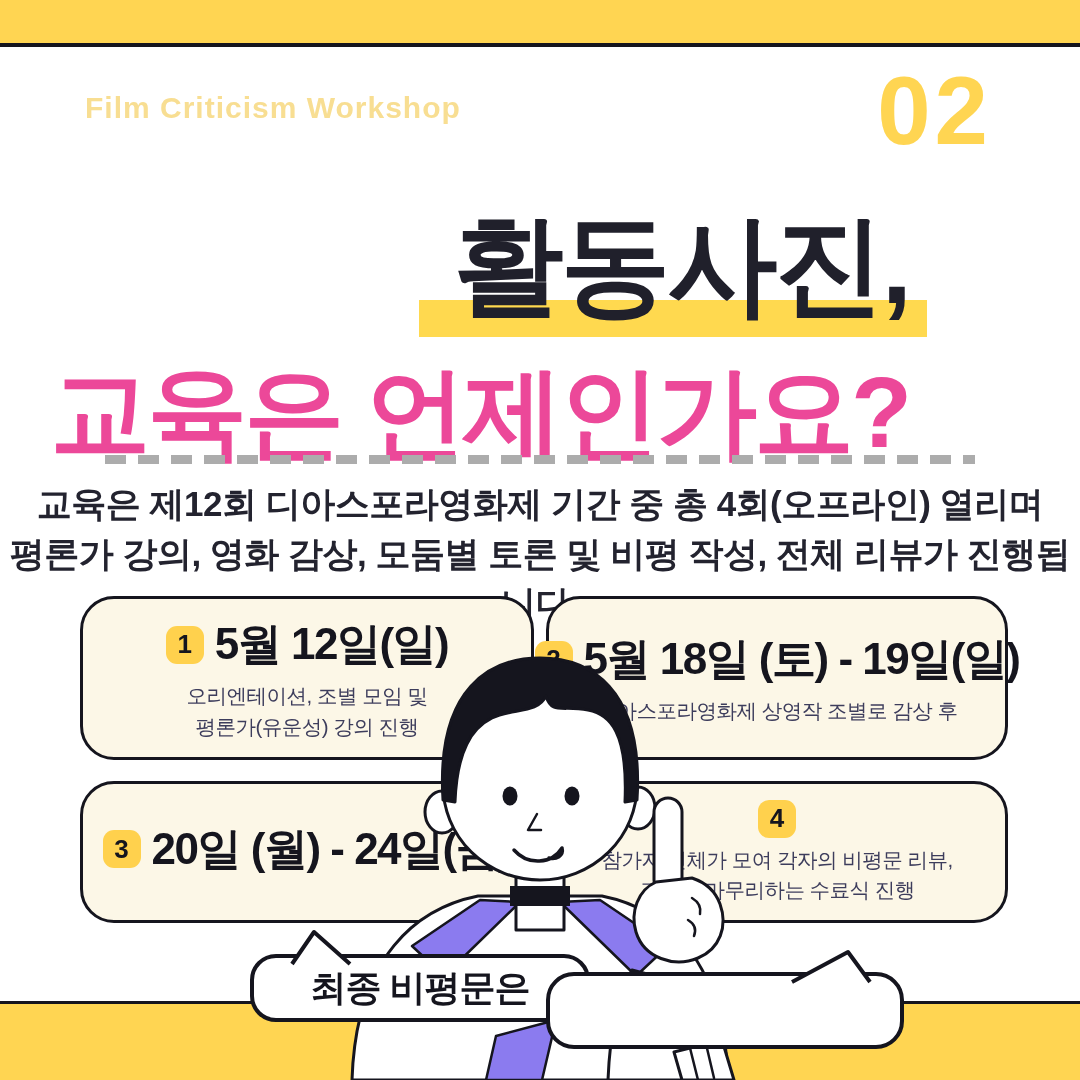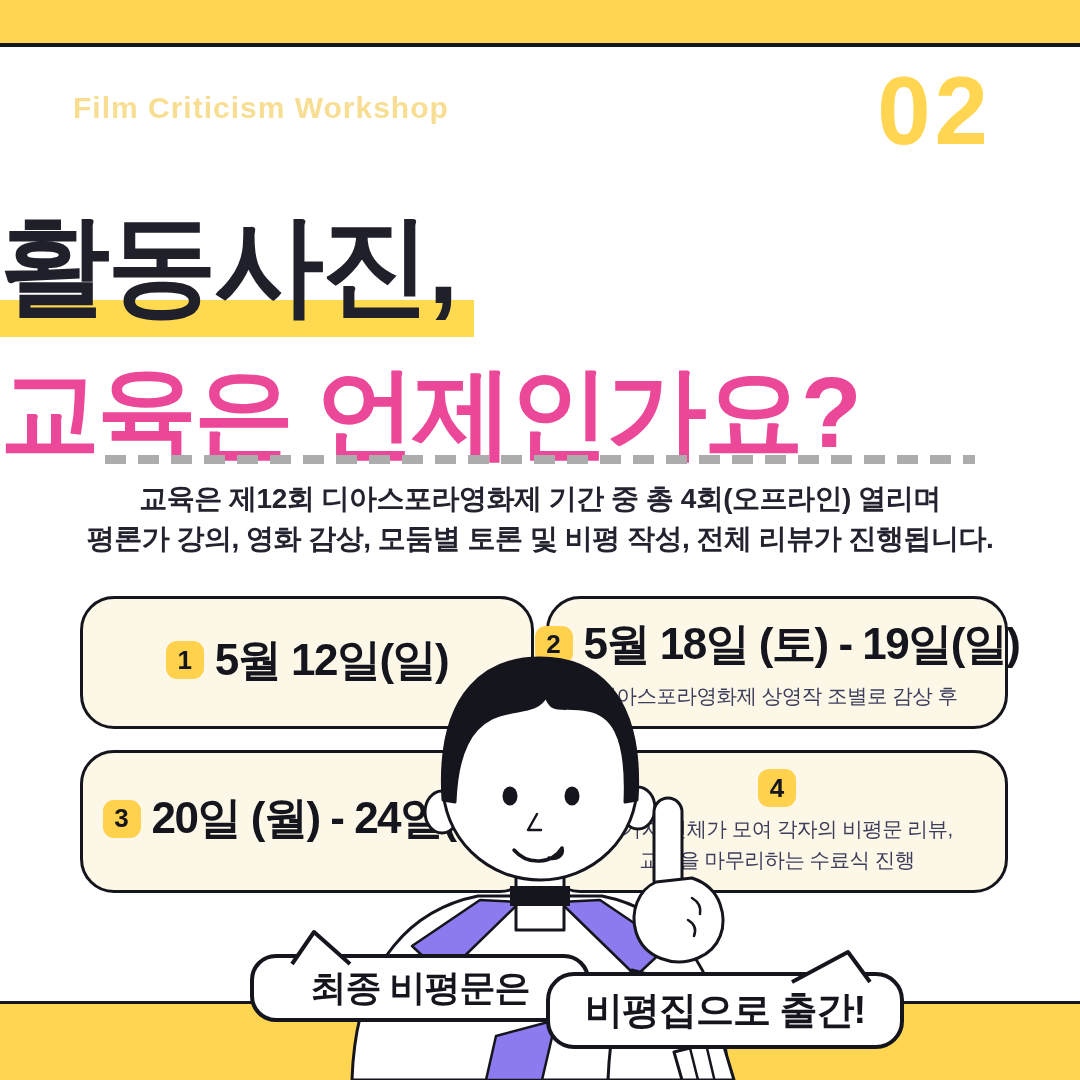--- a/index.html
+++ b/index.html
@@ -23,7 +23,7 @@
   }
   
   .workshop-label {
-    position:absolute; left:73px; top:88px;
+    position:absolute; left:85px; top:88px;
     font-size:30px; font-weight:700; letter-spacing:1px;
     color:#F8DE92; line-height:1.32; z-index:1;
   }

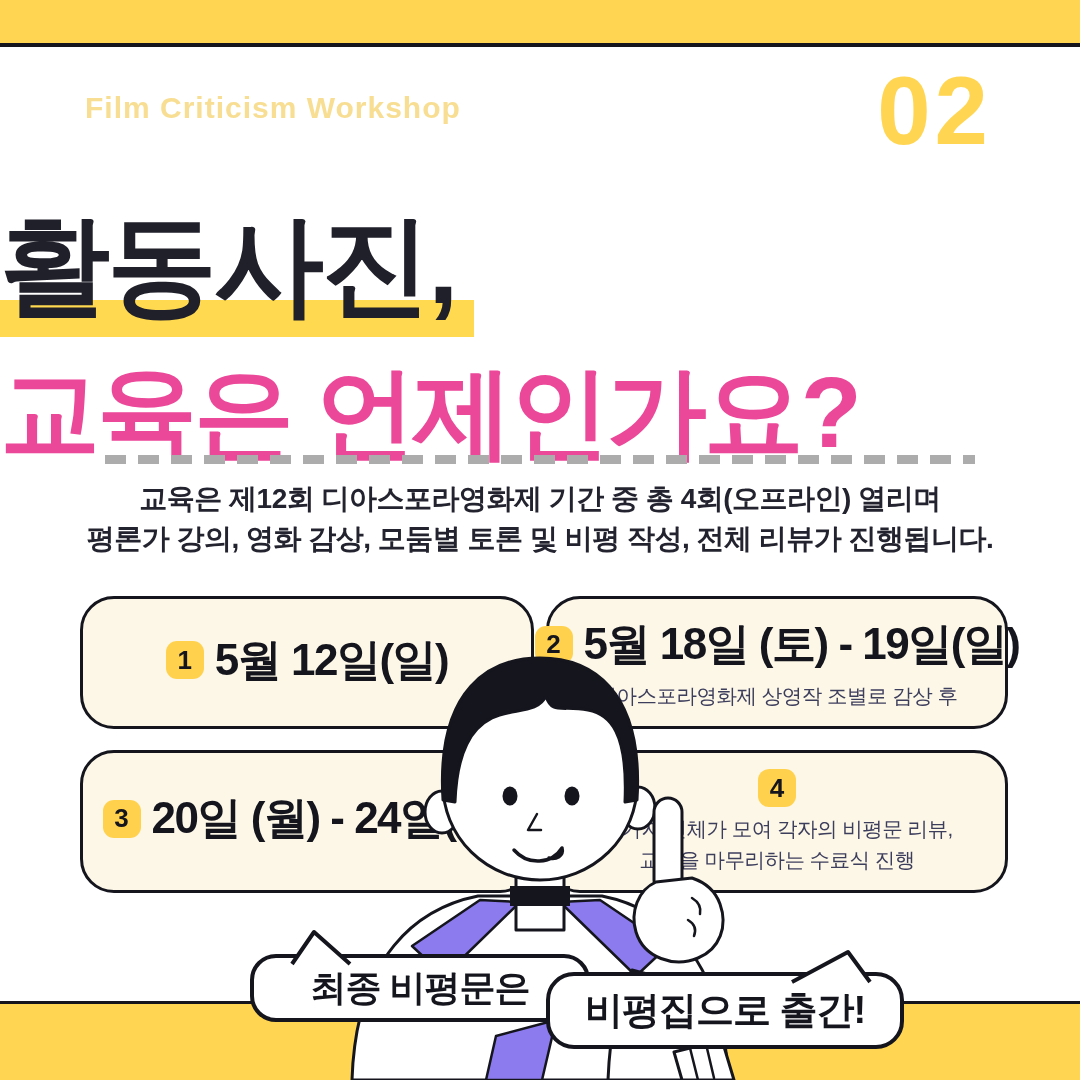--- a/index.html
+++ b/index.html
@@ -33,7 +33,7 @@
     color:#FFD552; z-index:1;
   }
   
-  .title-block { position:absolute; left:0; top:192px; width:909px; text-align:left; z-index:1; }
+  .title-block { position:absolute; left:0; top:192px; width:909px; text-align:right; z-index:1; }
   .title-line1-wrap { position:relative; display:inline-block; }
   .title-line1 {
     position:relative; z-index:2; display:inline-block;

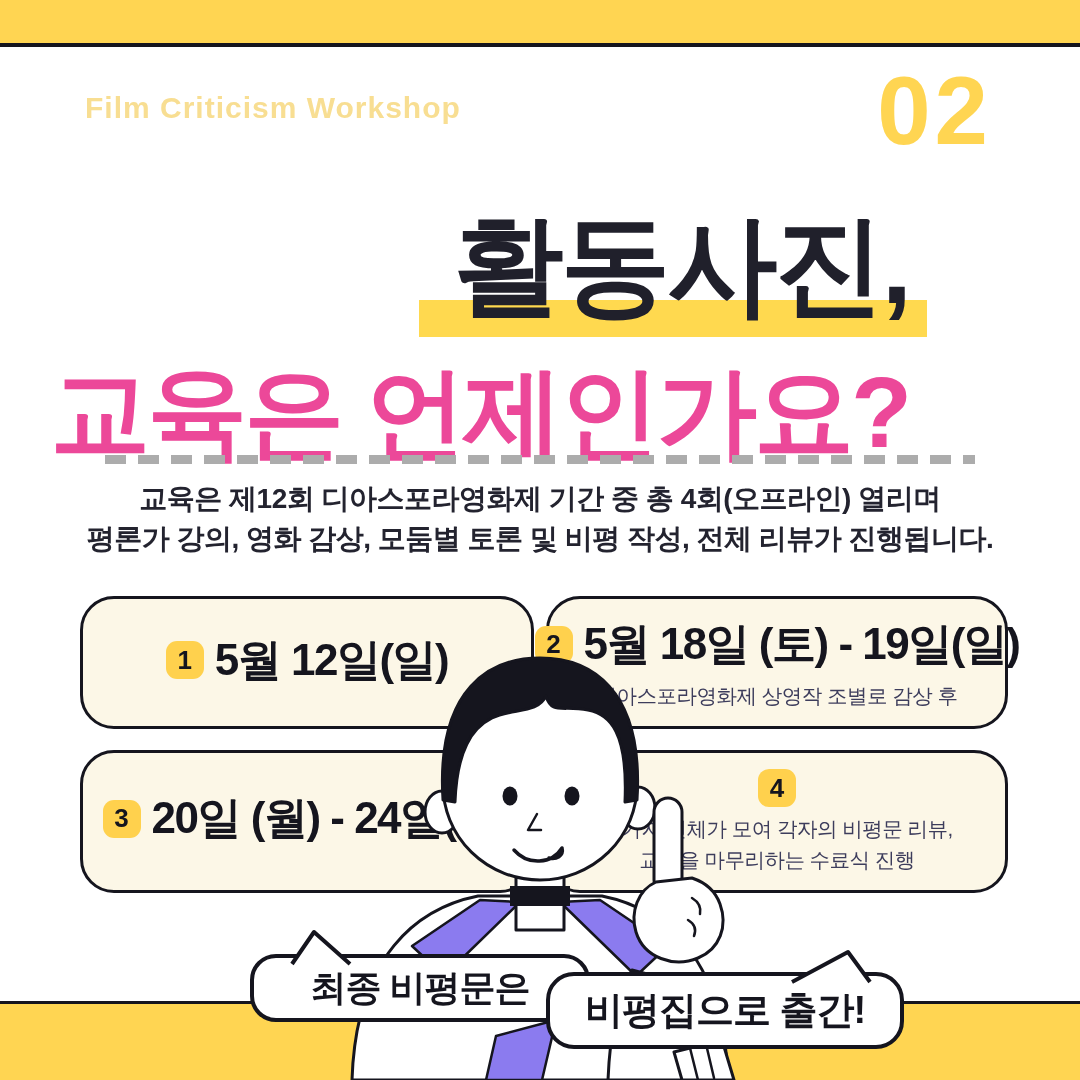--- a/index.html
+++ b/index.html
@@ -54,7 +54,7 @@
   }
   .description {
     position:absolute; left:0; top:479px; width:1080px; text-align:center; z-index:1;
-    font-size:28px; font-weight:600; color:#23232F; line-height:1.42; letter-spacing:-0.5px;
+    font-size:35px; font-weight:600; color:#23232F; line-height:1.42; letter-spacing:-0.5px;
   }
   
   .cards {

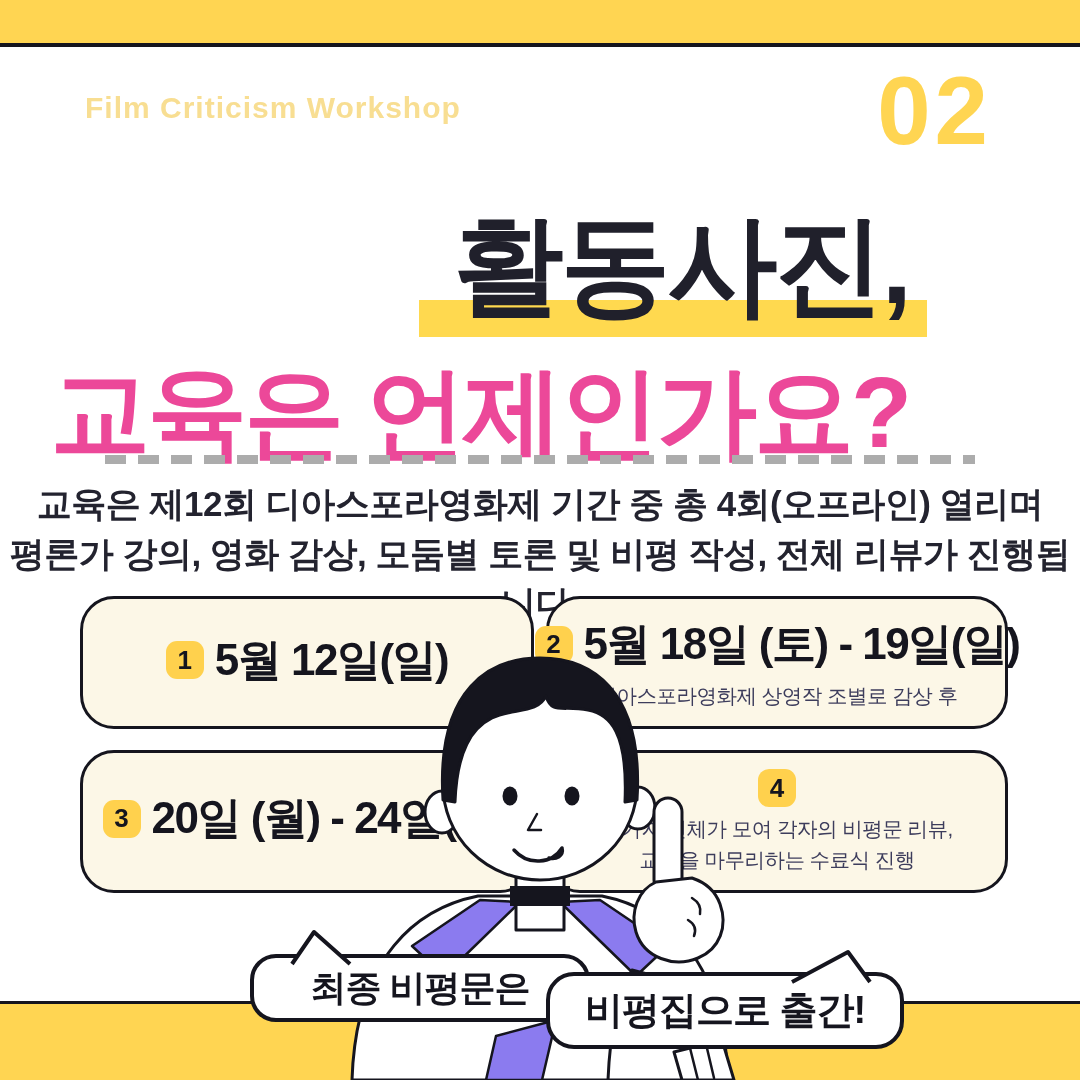--- a/index.html
+++ b/index.html
@@ -129,6 +129,10 @@
       <div class="badge">1</div>
       <div class="card-date">5월 12일(일)</div>
     </div>
+    <div class="card-body">
+      <div>오리엔테이션, 조별 모임 및</div>
+      <div>평론가(유운성) 강의 진행</div>
+    </div>
   </div>
 
   <div class="card">

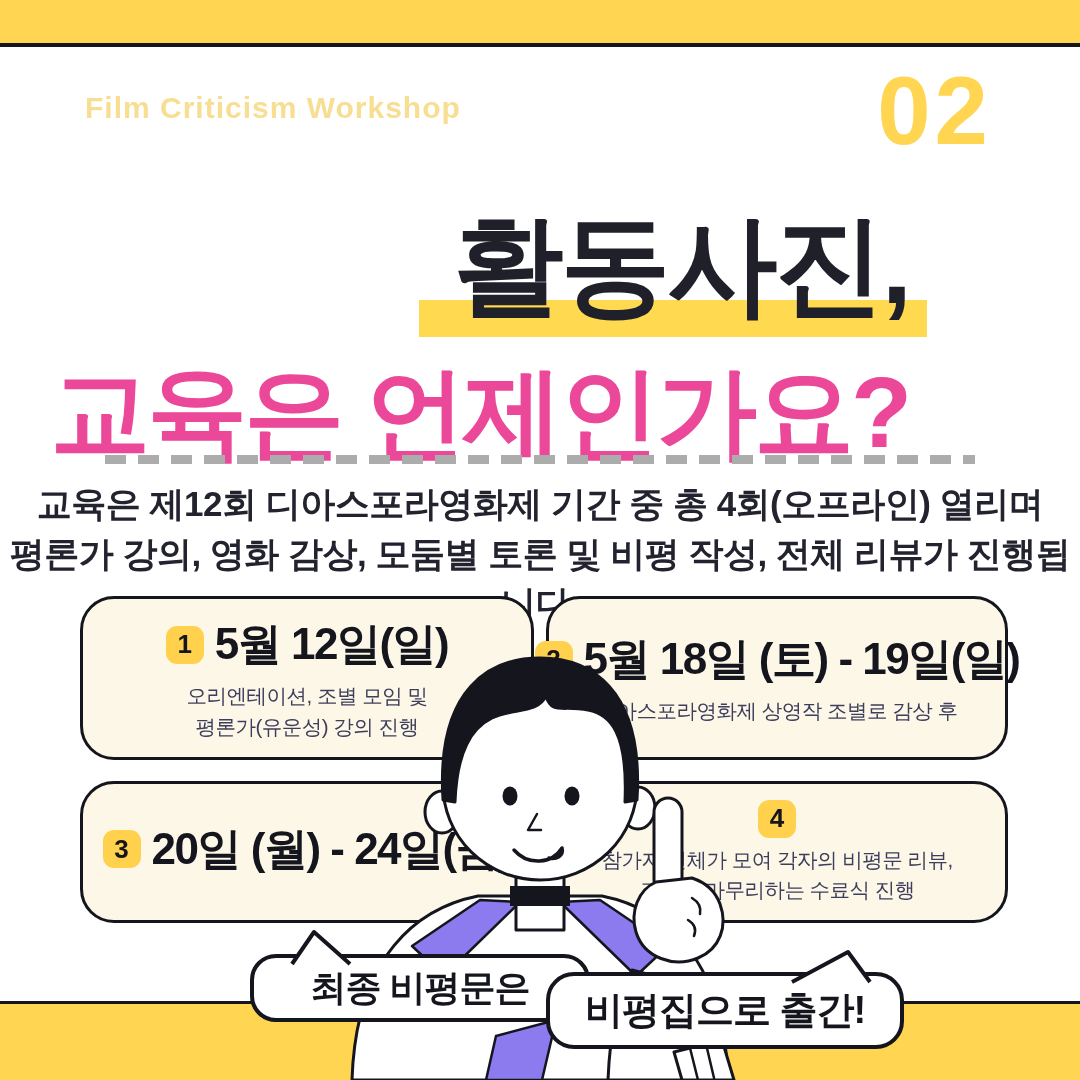--- a/index.html
+++ b/index.html
@@ -217,7 +217,6 @@
   <svg class="bubble-tail tail-right" viewBox="0 0 88 32">
     <path d="M 6 32 L 62 2 L 84 32" fill="#ffffff" stroke="#15151E" stroke-width="4" stroke-linejoin="round"></path>
   </svg>
-  <span>비평집으로 출간!</span>
 </div>
 
 </body></html>

